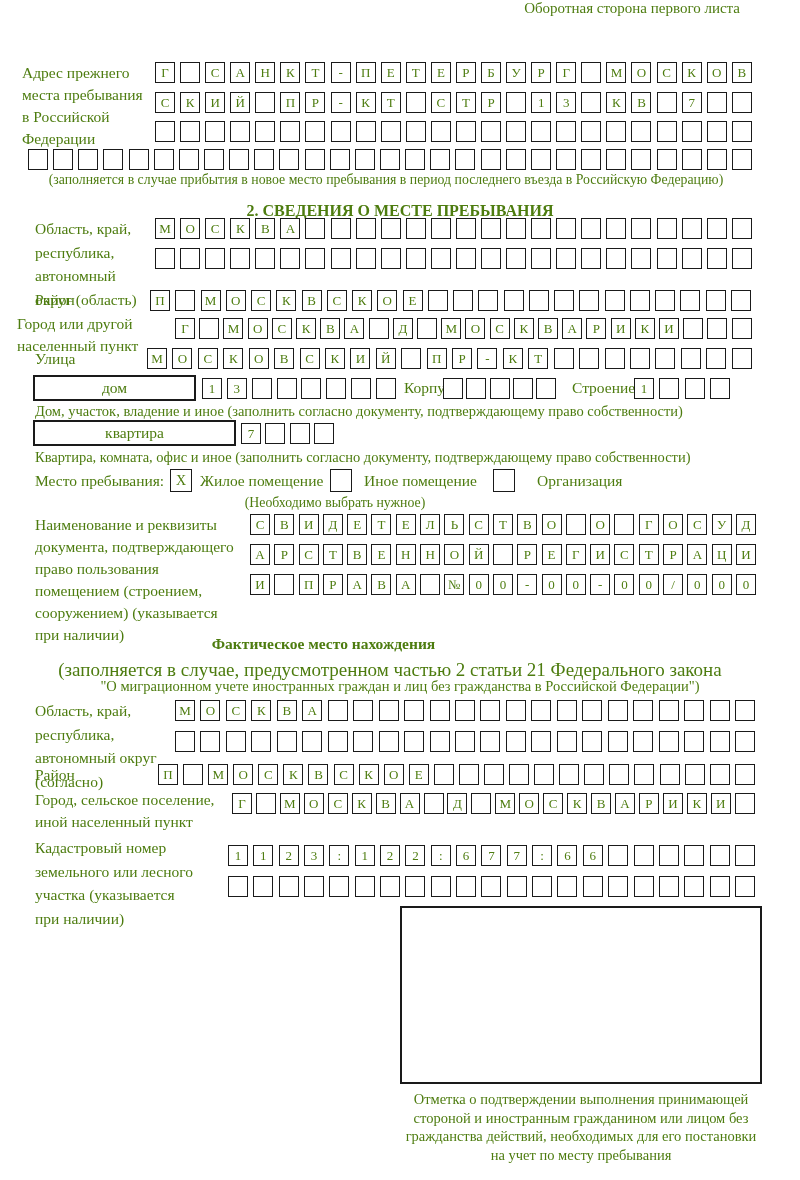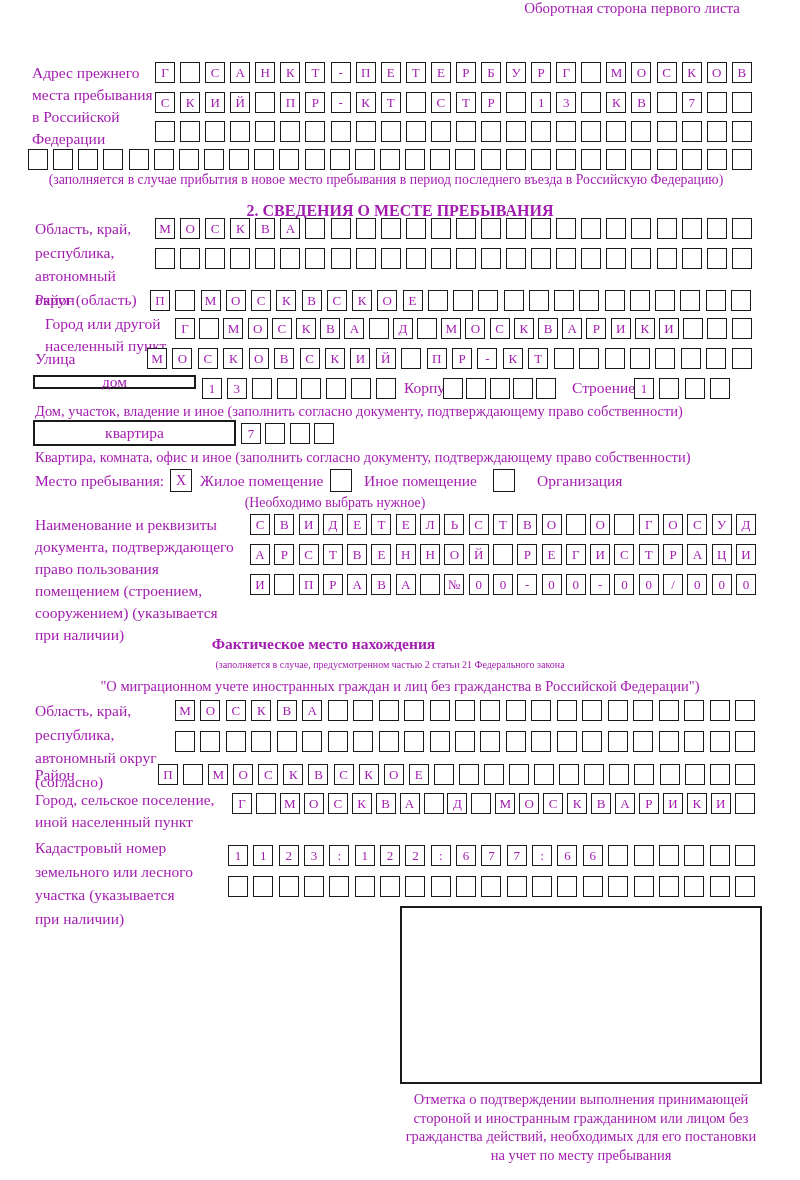--- a/index.html
+++ b/index.html
@@ -8,7 +8,7 @@
     width:800px;height:1180px;
     background:#fff;
     font-family:"Liberation Serif","DejaVu Serif",serif;
-    color:#a21caf;
+    color:#4d7c0f;
     overflow:hidden;
   }
   .abs{position:absolute;}

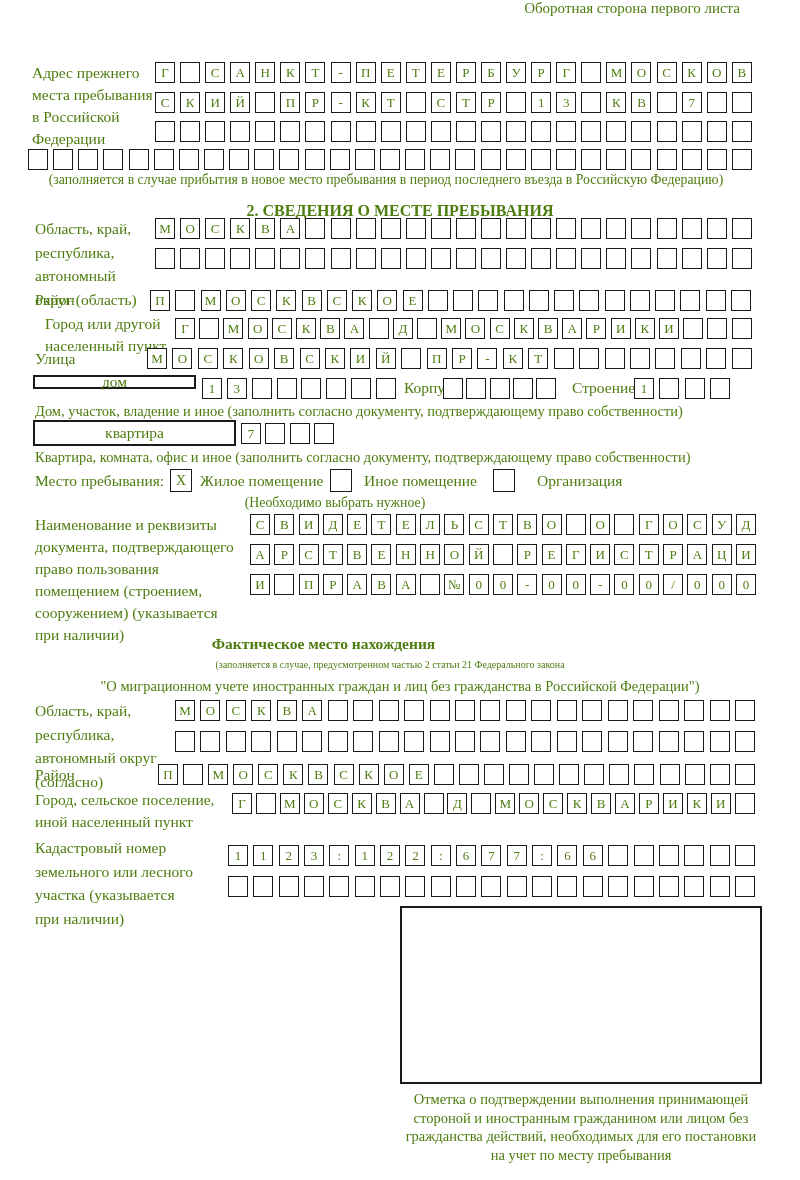--- a/index.html
+++ b/index.html
@@ -48,7 +48,7 @@
 
   <div class="abs" style="left:0;top:22;width:740px;text-align:right;font-size:15px;">Оборотная сторона первого листа</div>
 
-  <div class="abs label" style="left:32px;top:62px;">
+  <div class="abs label" style="left:22px;top:62px;">
       <div>Адрес прежнего</div>
       <div>места пребывания</div>
       <div>в Российской</div>

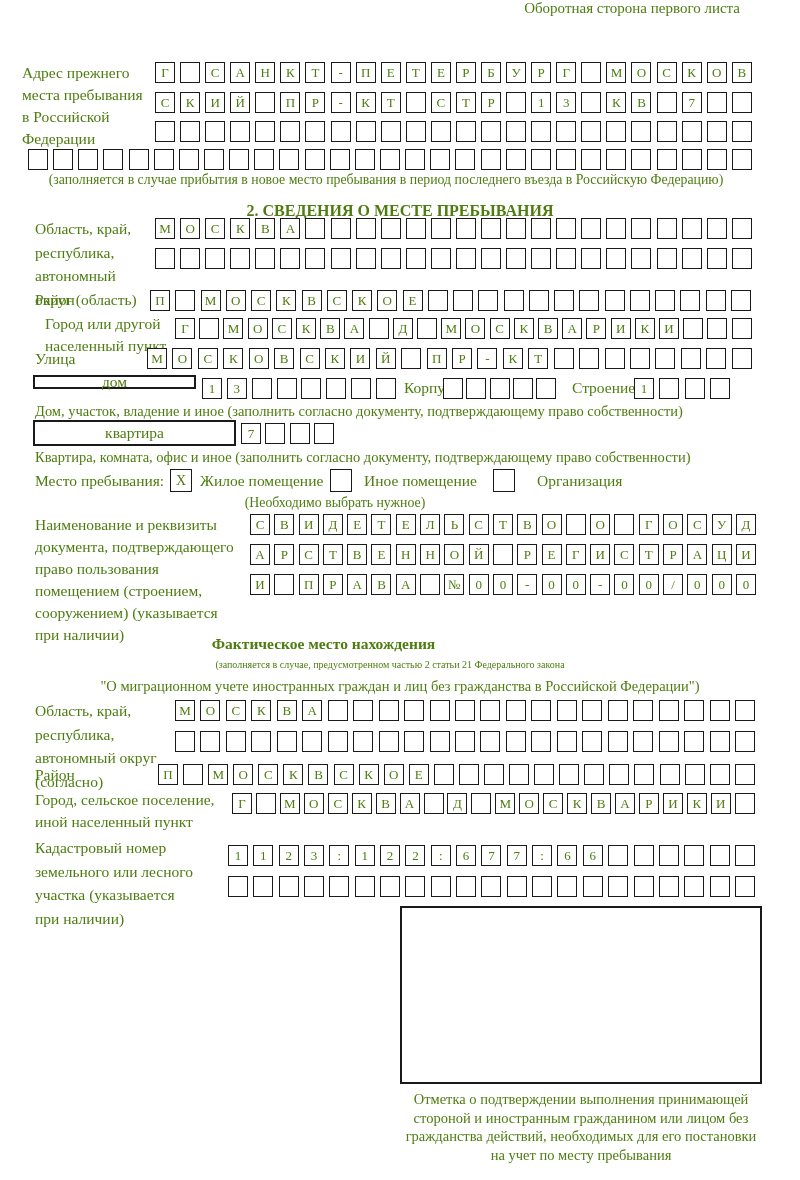--- a/index.html
+++ b/index.html
@@ -254,7 +254,7 @@
       <span class="cell"></span>
     </div>
 
-  <div class="abs label" style="left:45px;top:313px;">
+  <div class="abs label" style="left:17px;top:313px;">
       <div>Город или другой</div>
       <div>населенный пункт</div>
     </div>

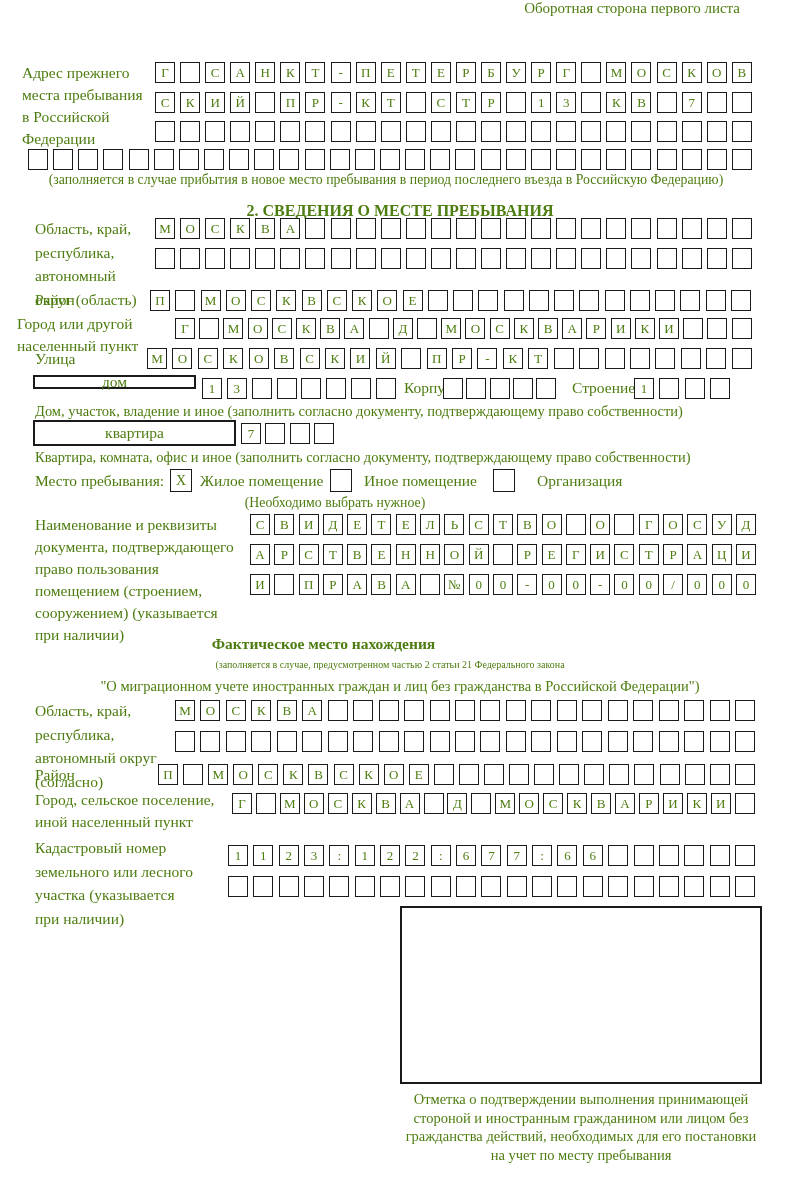--- a/index.html
+++ b/index.html
@@ -313,7 +313,7 @@
       <span class="cell"></span>
     </div>
 
-  <div class="abs bigbox" style="left:33px;top:375px;width:163px;height:14px;">дом</div>
+  <div class="abs bigbox" style="left:33px;top:375px;width:163px;height:26px;">дом</div>
   <div class="abs cellrow" style="left:202px;top:378px;width:194px;">
       <span class="cell">1</span>
       <span class="cell">3</span>

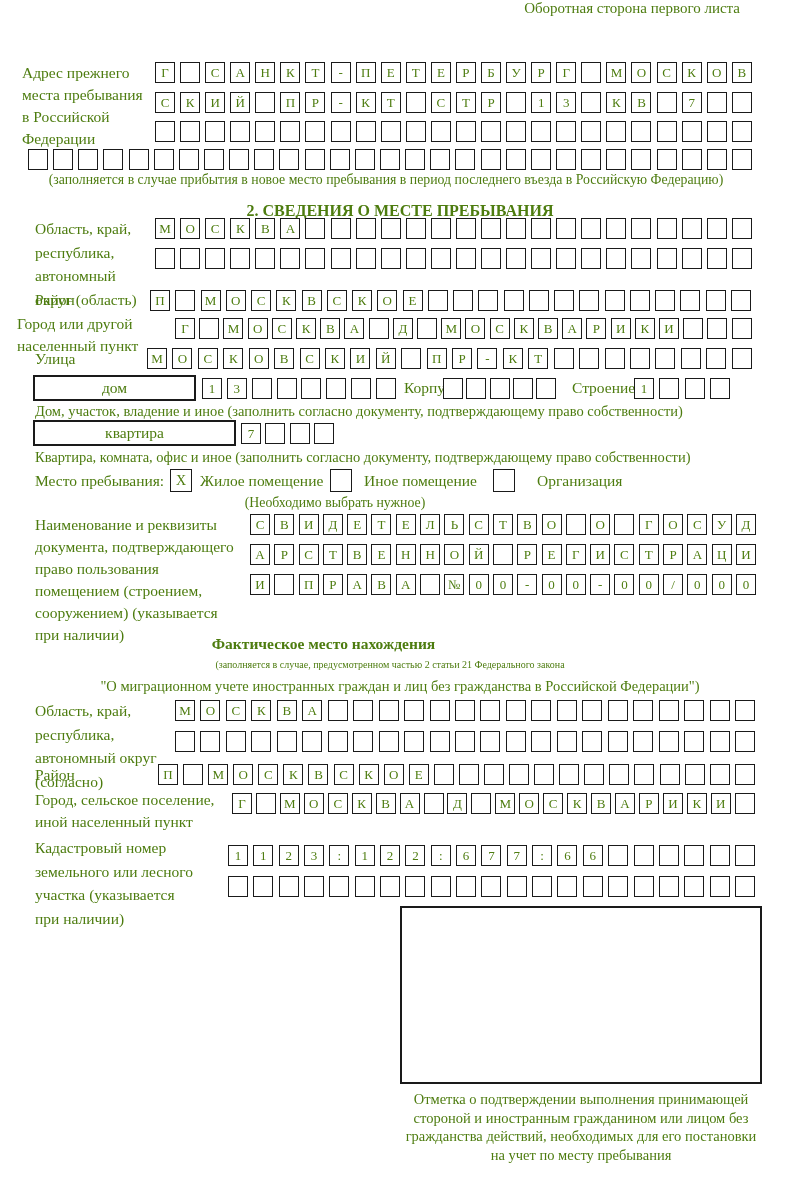--- a/index.html
+++ b/index.html
@@ -438,7 +438,7 @@
     </div>
 
   <div class="abs title" style="left:0;top:635px;width:647px;font-size:15.5px;">Фактическое место нахождения</div>
-  <div class="abs note" style="left:0;top:659px;width:780px;font-size:10px;">(заполняется в случае, предусмотренном частью 2 статьи 21 Федерального закона</div>
+  <div class="abs note" style="left:0;top:659px;width:780px;font-size:19px;">(заполняется в случае, предусмотренном частью 2 статьи 21 Федерального закона</div>
   <div class="abs note" style="left:0;top:678px;width:800px;font-size:14.5px;">"О миграционном учете иностранных граждан и лиц без гражданства в Российской Федерации")</div>
 
   <div class="abs label label-lh23" style="left:35px;top:699px;">

